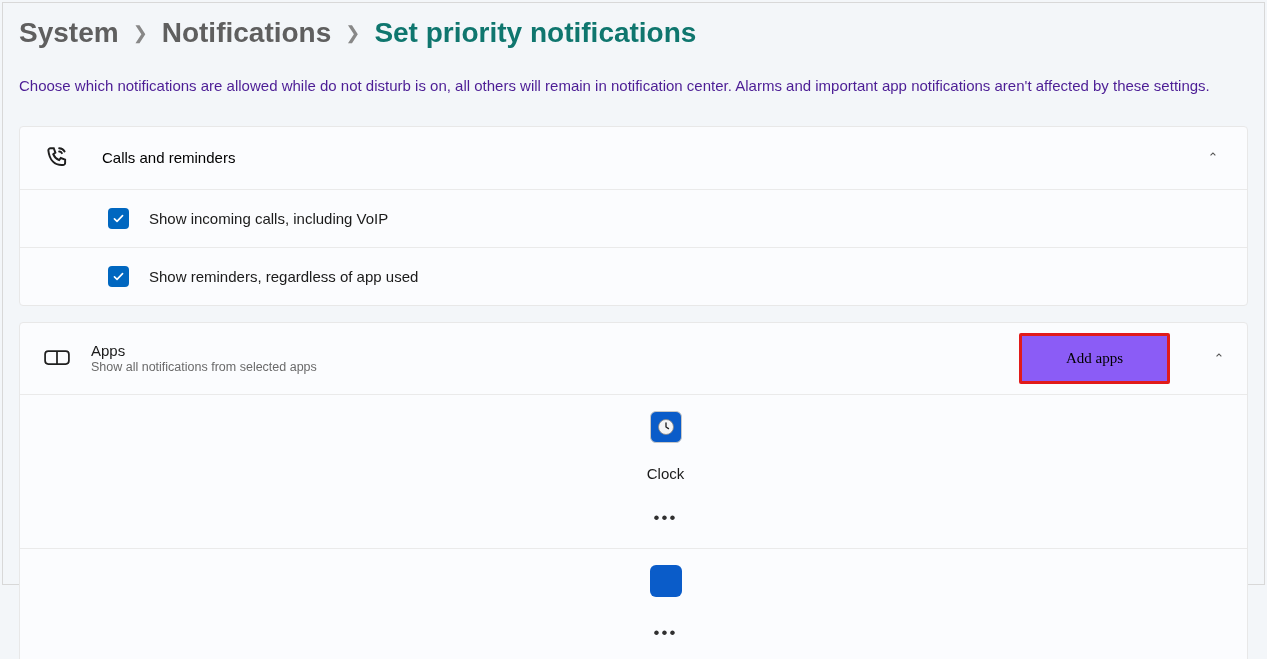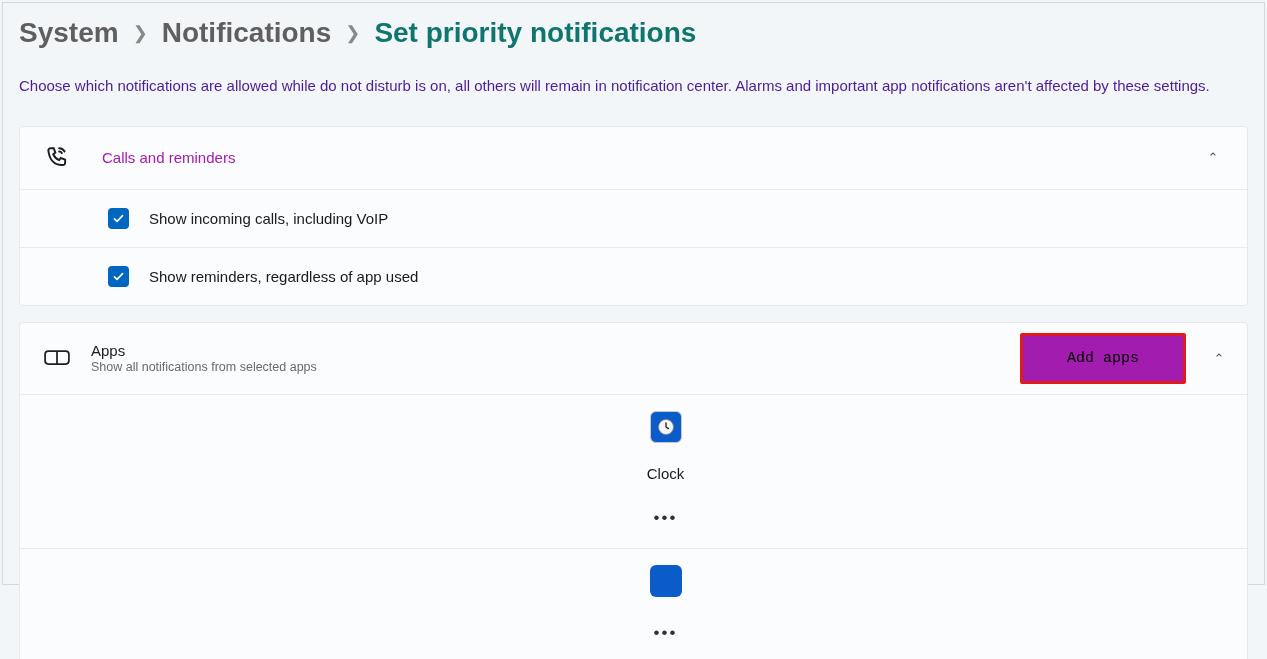--- a/index.html
+++ b/index.html
@@ -54,7 +54,7 @@
       color: #1f1f1f;
     }
     .section-header .titles { flex: 1; }
-    .section-header .title { font-size: 15px; color: #a21caf; }
+    .section-header .title { font-size: 15px; color: #000000; }
     .section-header .chevron {
       font-size: 13px; color: #555; width: 20px; text-align: center;
     }

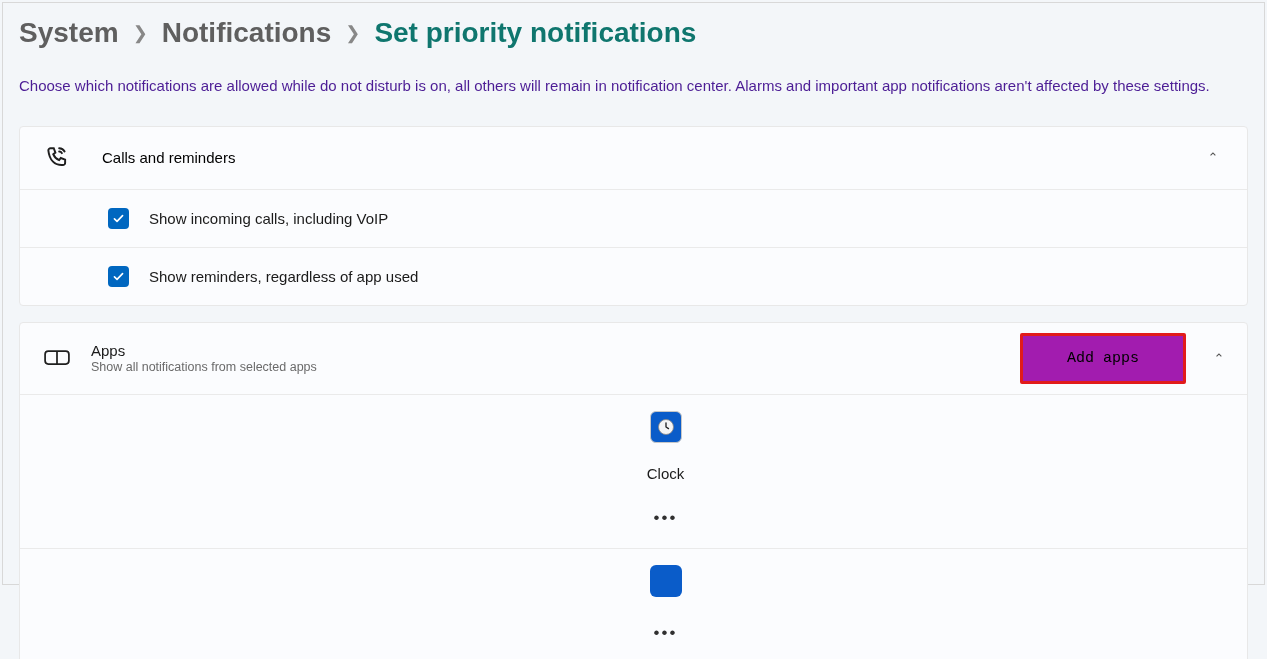--- a/index.html
+++ b/index.html
@@ -61,12 +61,12 @@
     .add-apps-btn {
       border: 3.5px solid #e11b1b;
       border-radius: 2px;
-      background: #a21caf;
+      background: #8b5cf6;
       padding: 14px 44px;
       font-size: 15px;
-      font-family: Liberation Mono, monospace;
+      font-family: Liberation Serif, serif;
       cursor: pointer;
-      margin-right: 6px;
+      margin-right: 22px;
     }
     .row {
       display: flex;

